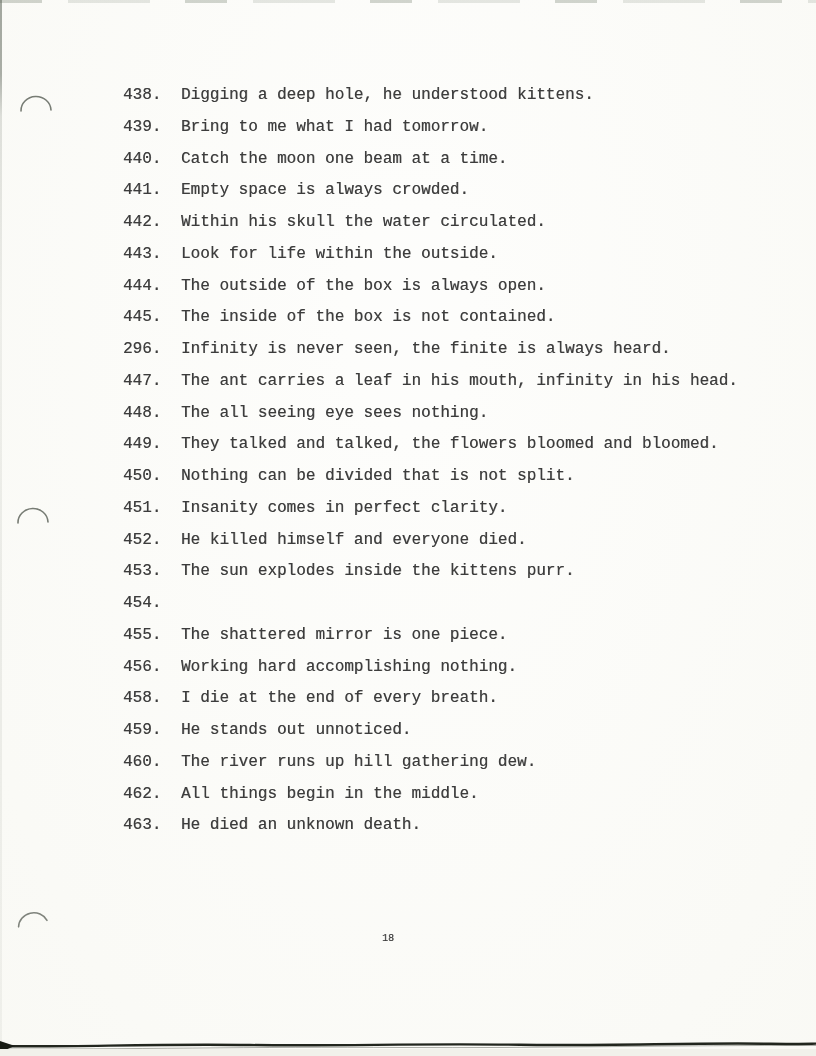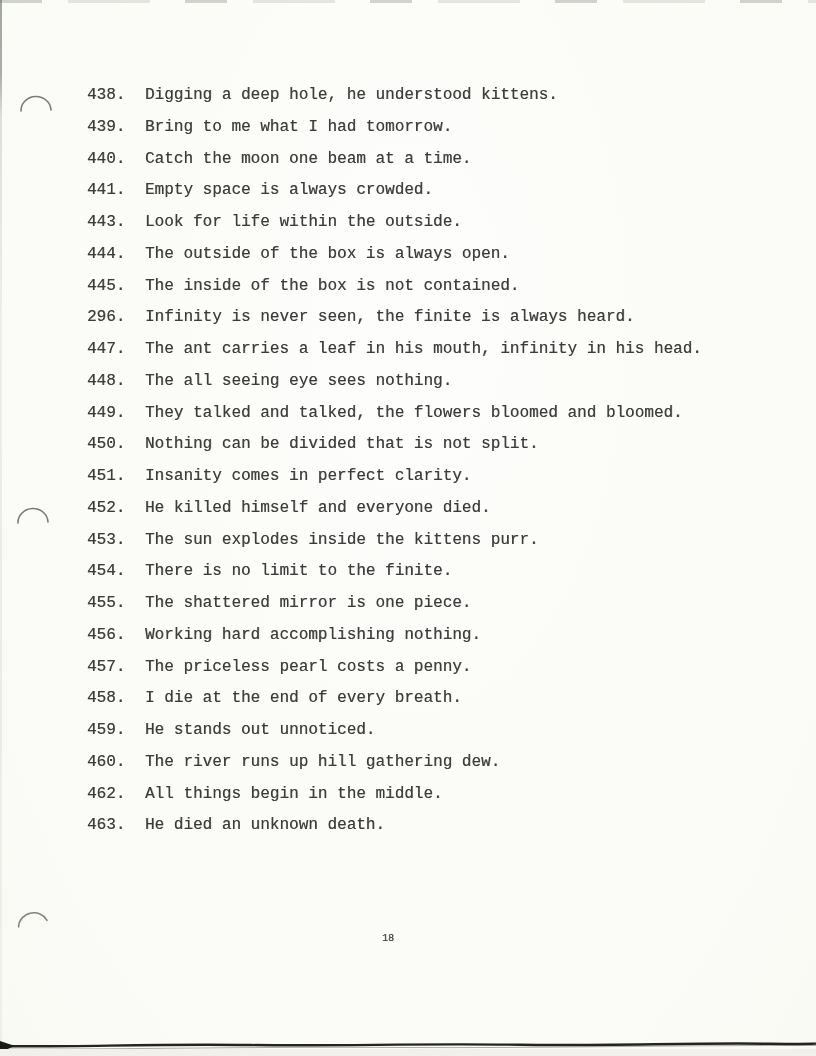--- a/index.html
+++ b/index.html
@@ -95,6 +95,7 @@
     width: 39px;
     margin-right: 19px;
     flex: 0 0 auto;
+    margin-left: 36px;
   }
   .txt { flex: 0 0 auto; }
 

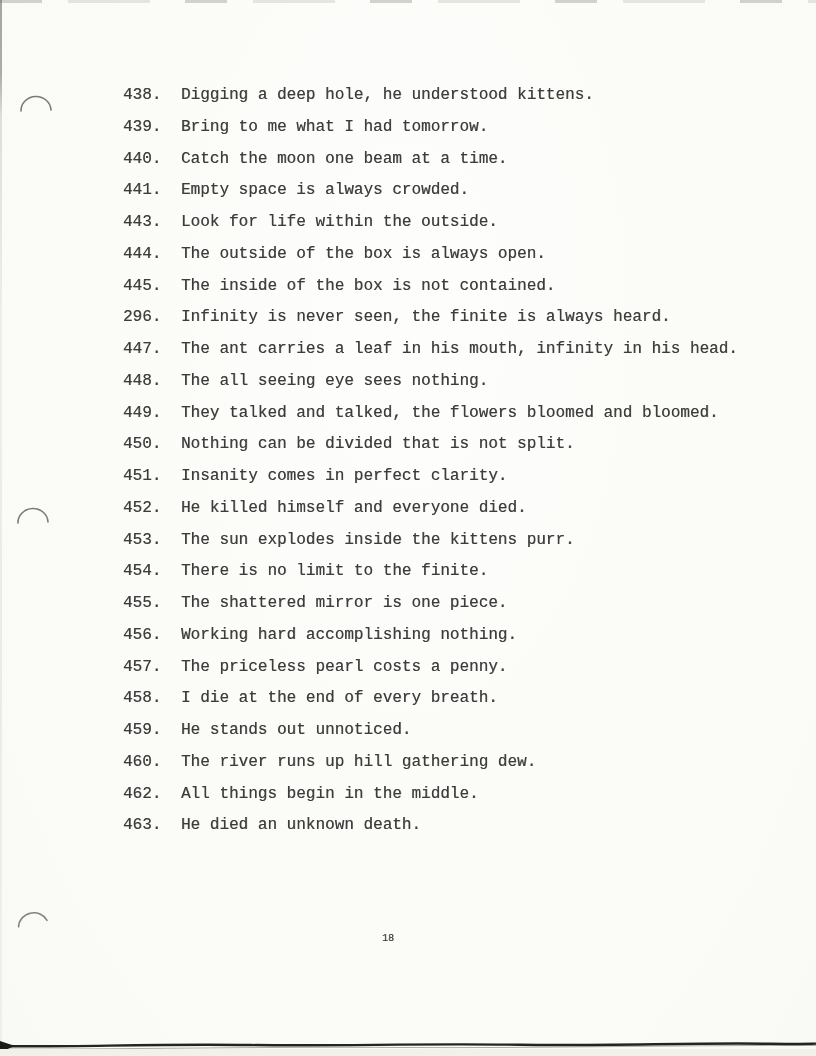--- a/index.html
+++ b/index.html
@@ -154,6 +154,10 @@
     <span class="txt">Empty space is always crowded.</span>
   </div>
 
+  <div class="row">
+    <span class="num">442.</span>
+    <span class="txt">Within his skull the water circulated.</span>
+  </div>
 
   <div class="row">
     <span class="num">443.</span>

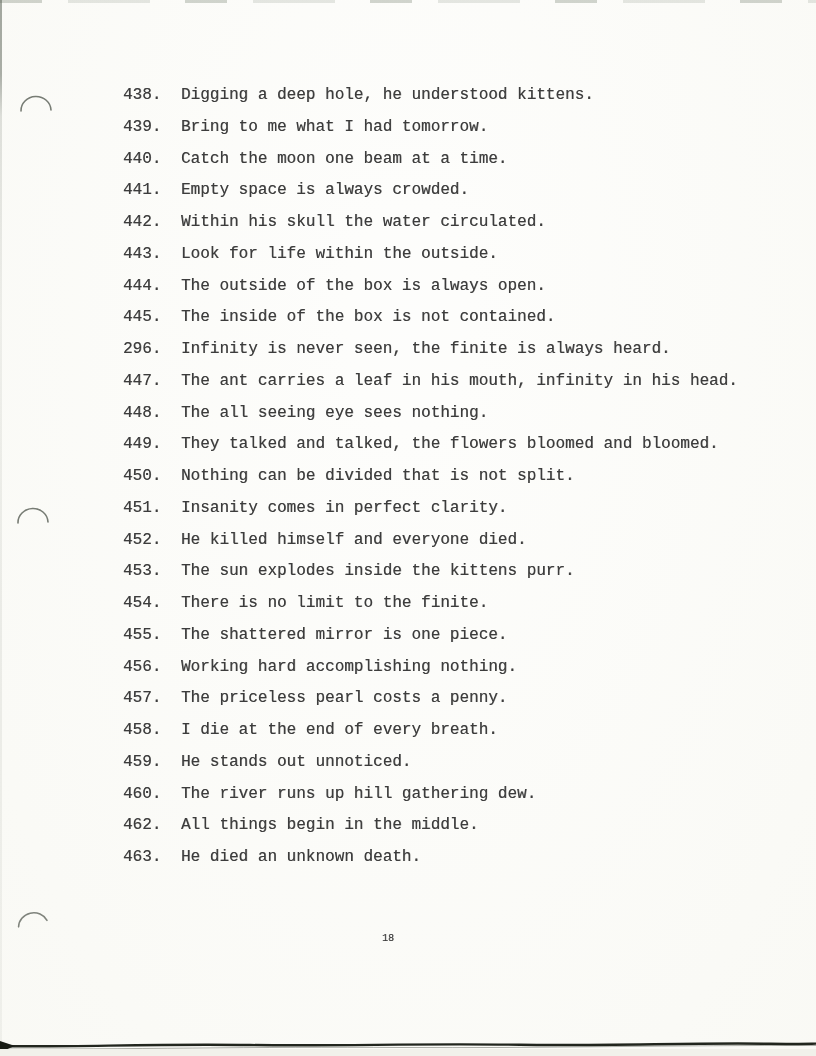--- a/index.html
+++ b/index.html
@@ -216,7 +216,6 @@
 
   <div class="row">
     <span class="num">454.</span>
-    <span class="txt">There is no limit to the finite.</span>
   </div>
 
   <div class="row">

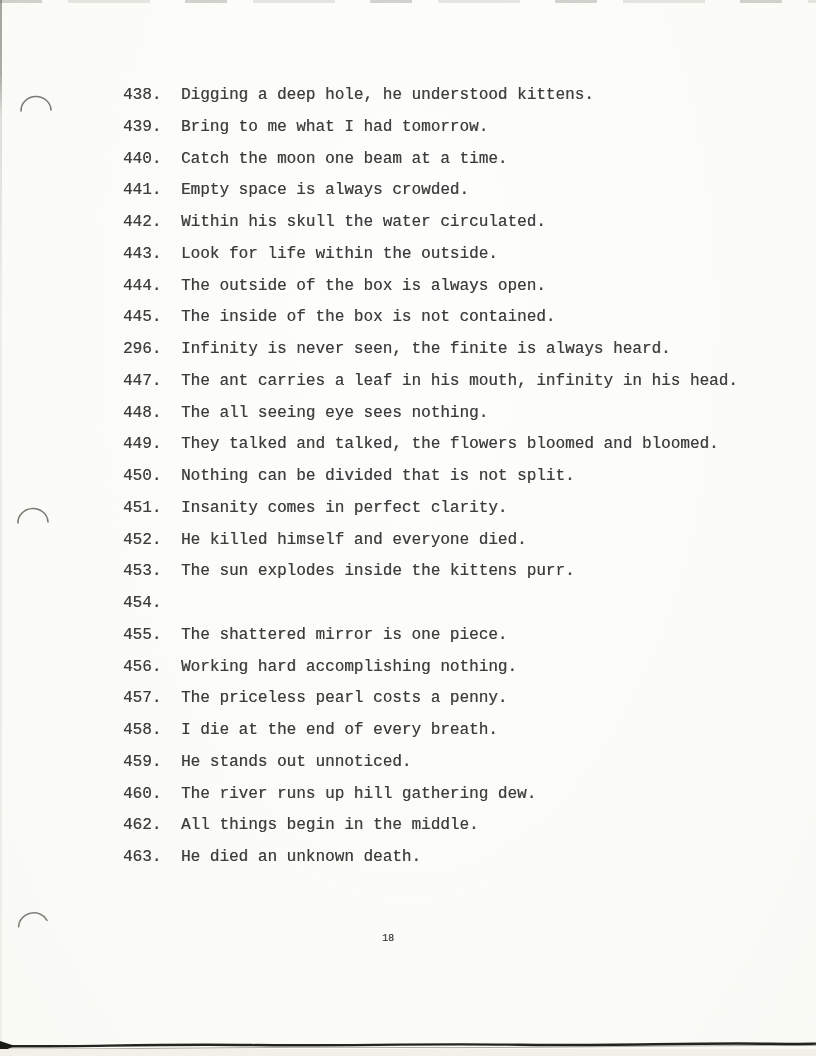--- a/index.html
+++ b/index.html
@@ -228,10 +228,6 @@
     <span class="txt">Working hard accomplishing nothing.</span>
   </div>
 
-  <div class="row">
-    <span class="num">457.</span>
-    <span class="txt">The priceless pearl costs a penny.</span>
-  </div>
 
   <div class="row">
     <span class="num">458.</span>

